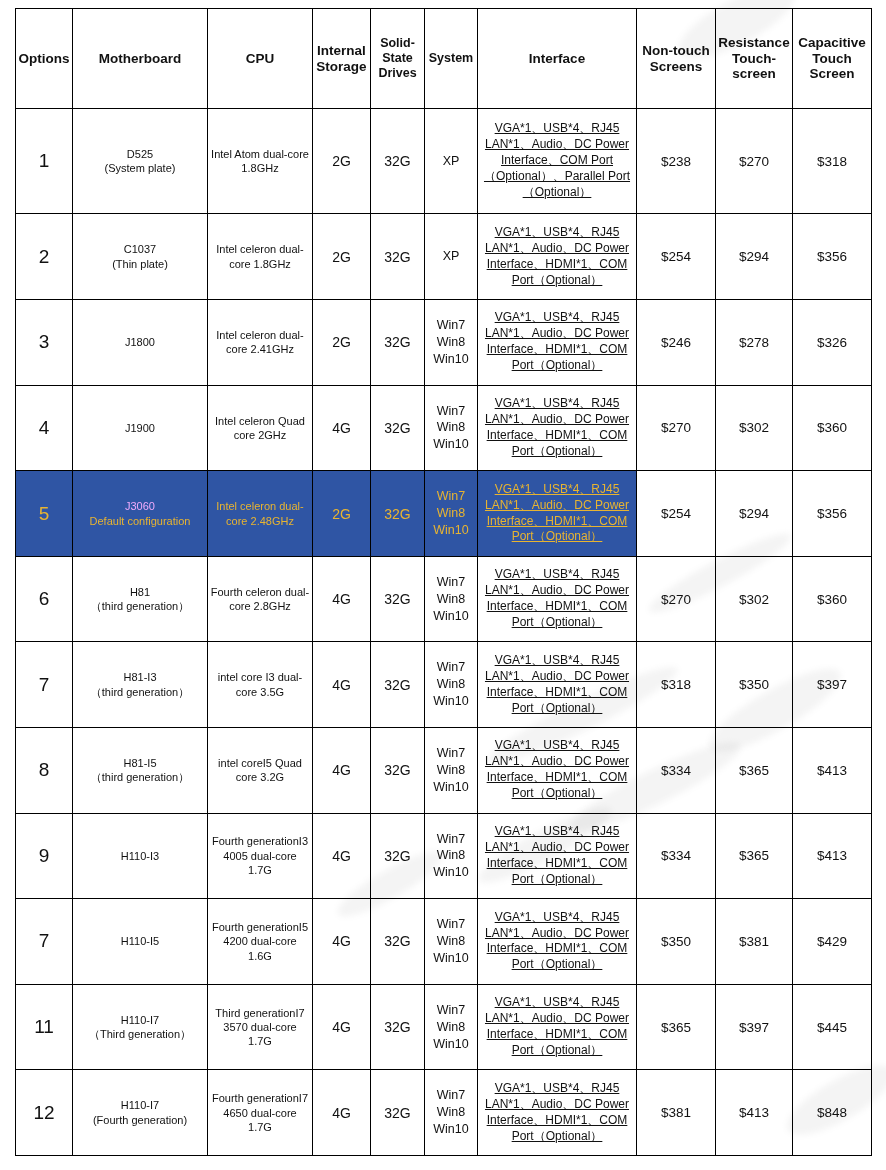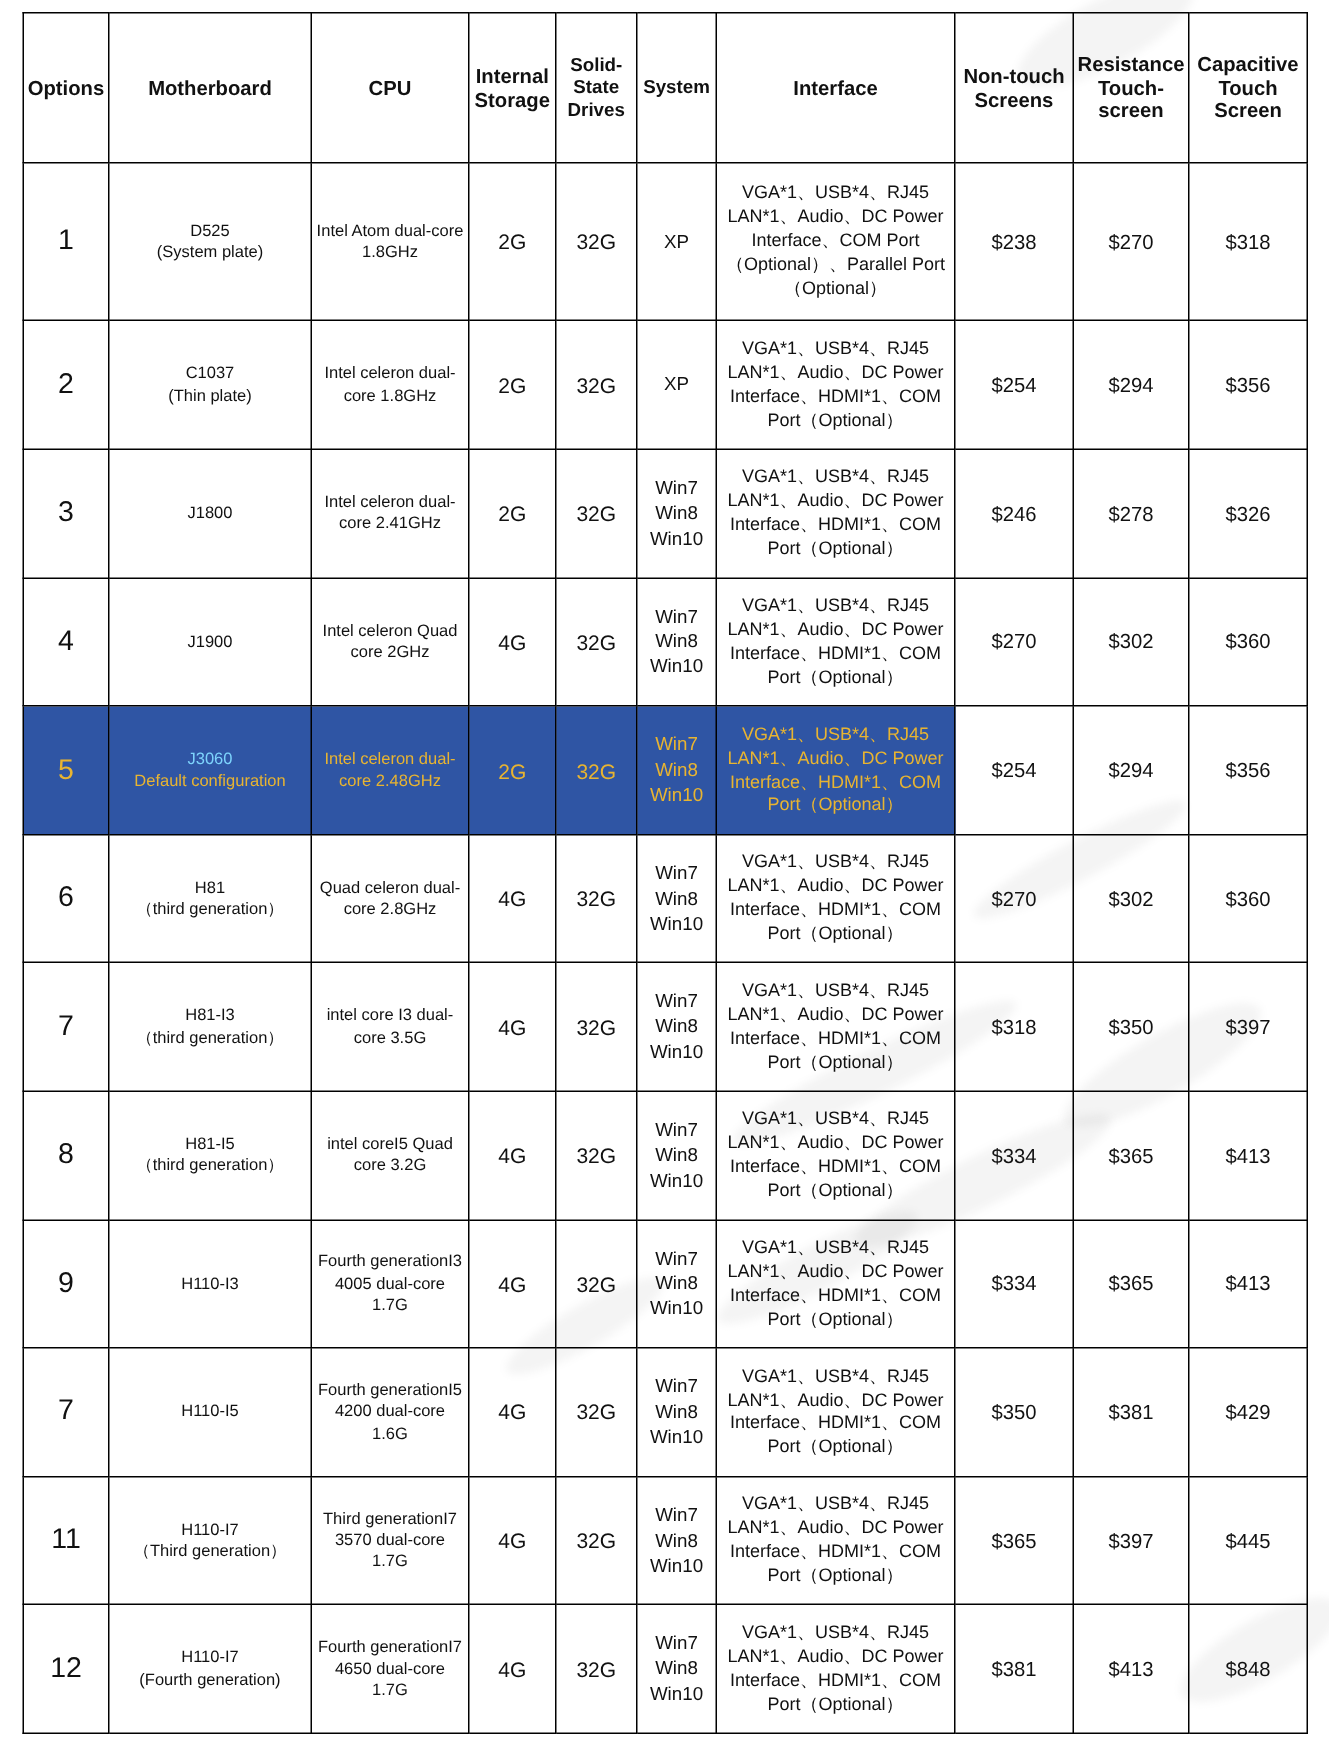--- a/index.html
+++ b/index.html
@@ -97,6 +97,7 @@
     line-height: 1.33;
     padding-left: 4px;
     padding-right: 4px;
+    text-decoration: underline;
   }
   .c-price {
     font-size: 13.5px;

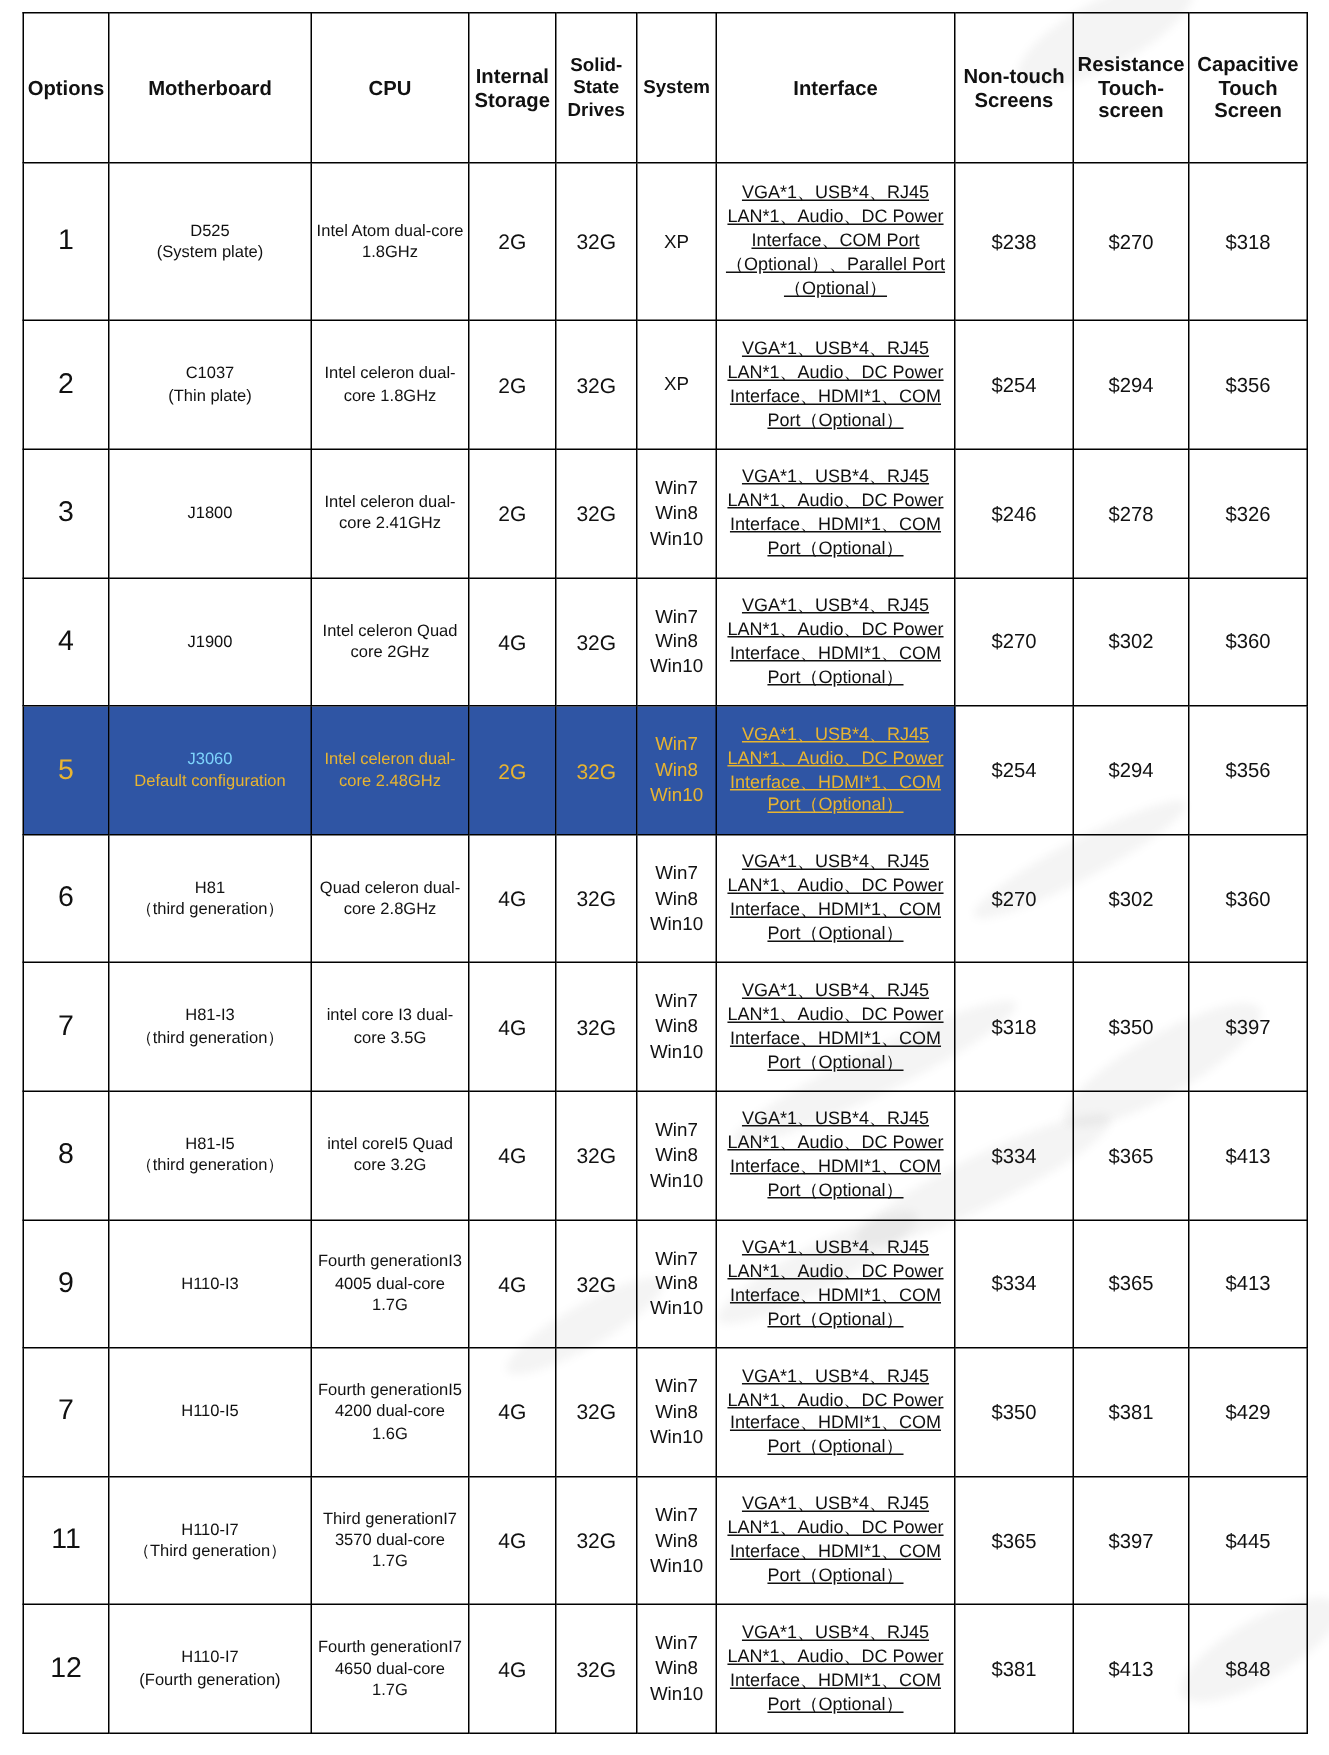--- a/index.html
+++ b/index.html
@@ -112,7 +112,7 @@
     color: #e8b431;
   }
   tr.highlight td.hl .mb-model {
-    color: #7dd3fc;
+    color: #f0abfc;
   }
 
   .nowrap-line { display: block; }

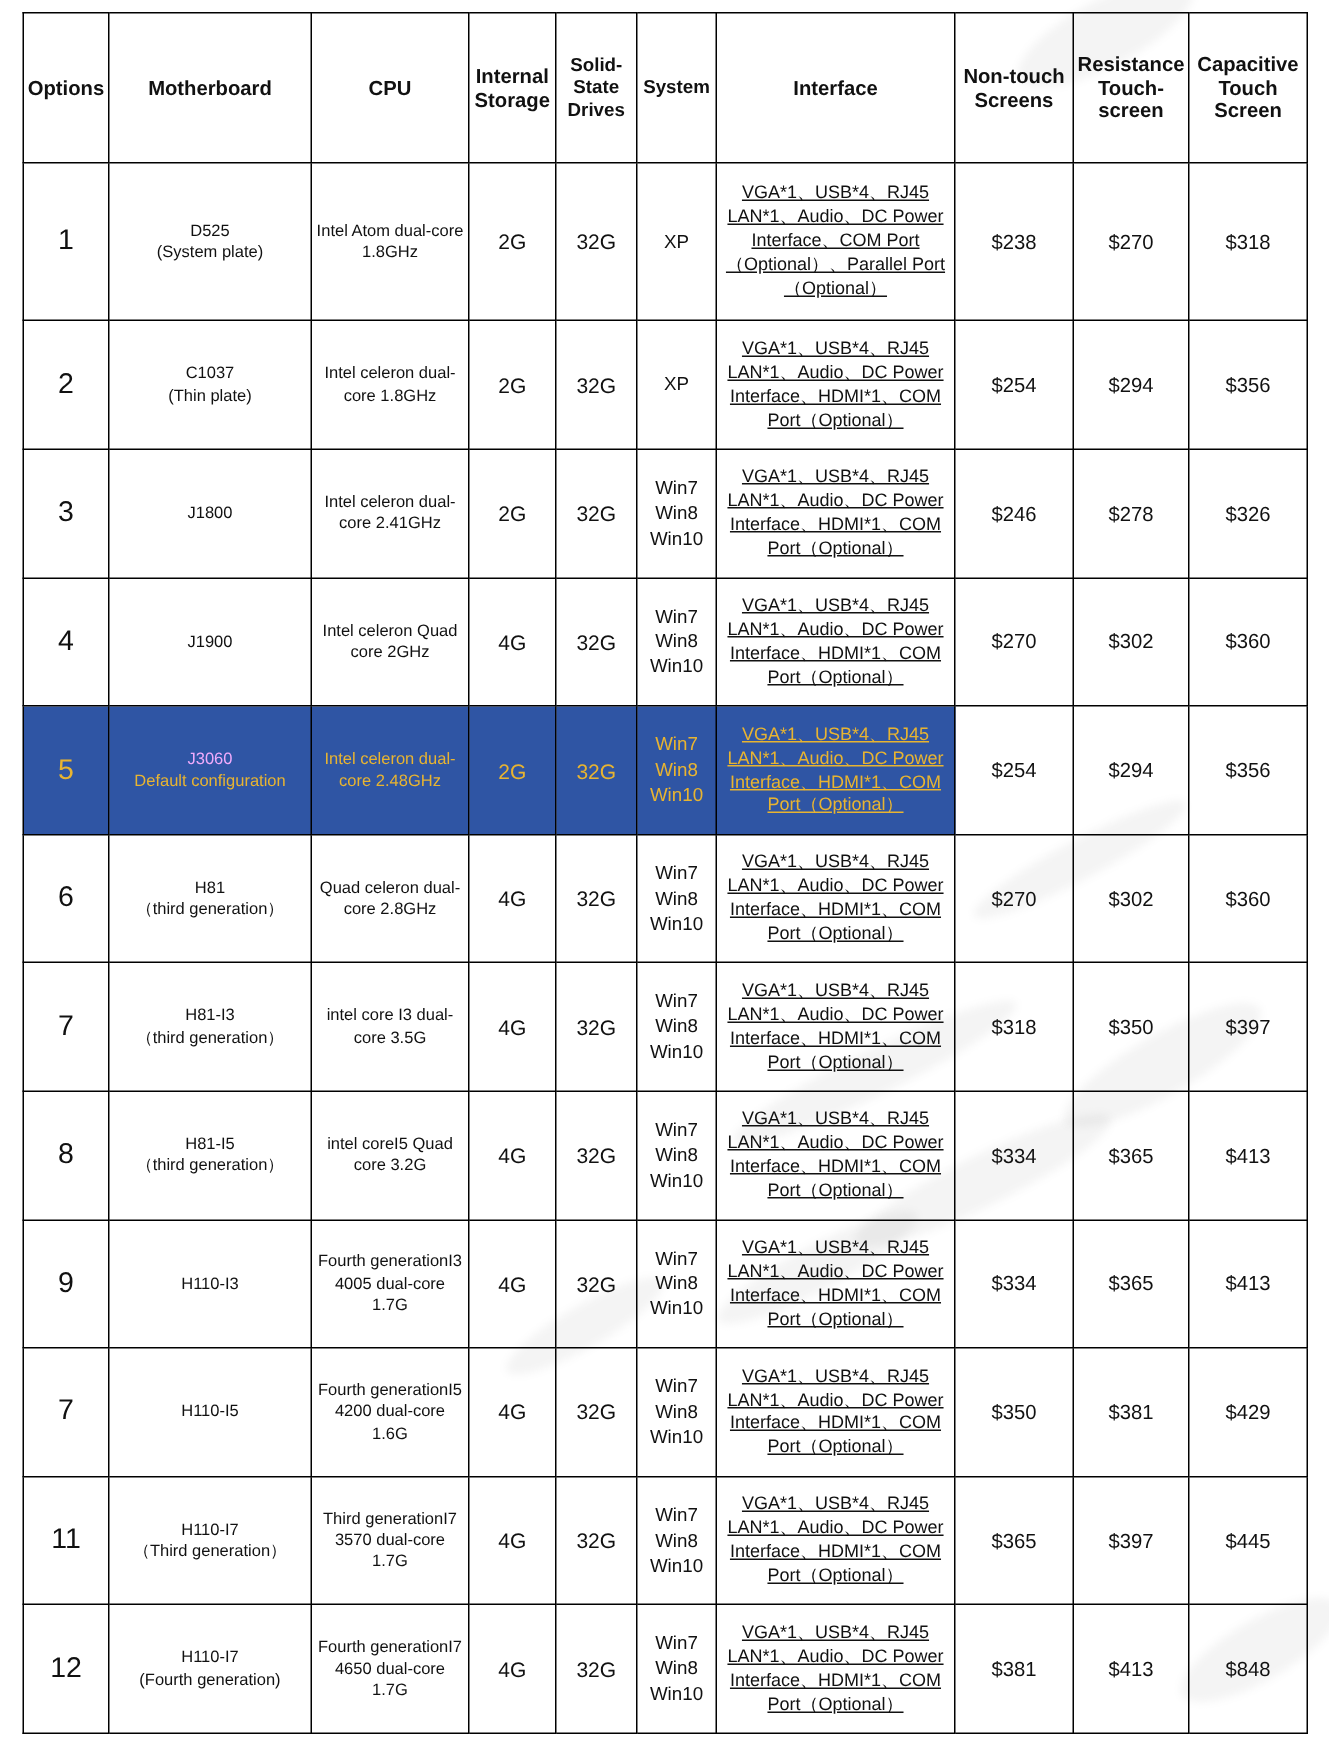--- a/index.html
+++ b/index.html
@@ -251,7 +251,7 @@
             <span class="nowrap-line mb-model">H81</span>
             <span class="nowrap-line">（third generation）</span>
           </td>
-          <td class="c-text">Quad celeron dual-core 2.8GHz</td>
+          <td class="c-text">Fourth celeron dual-core 2.8GHz</td>
           <td class="c-mid">4G</td>
           <td class="c-mid">32G</td>
           <td class="c-sys">

